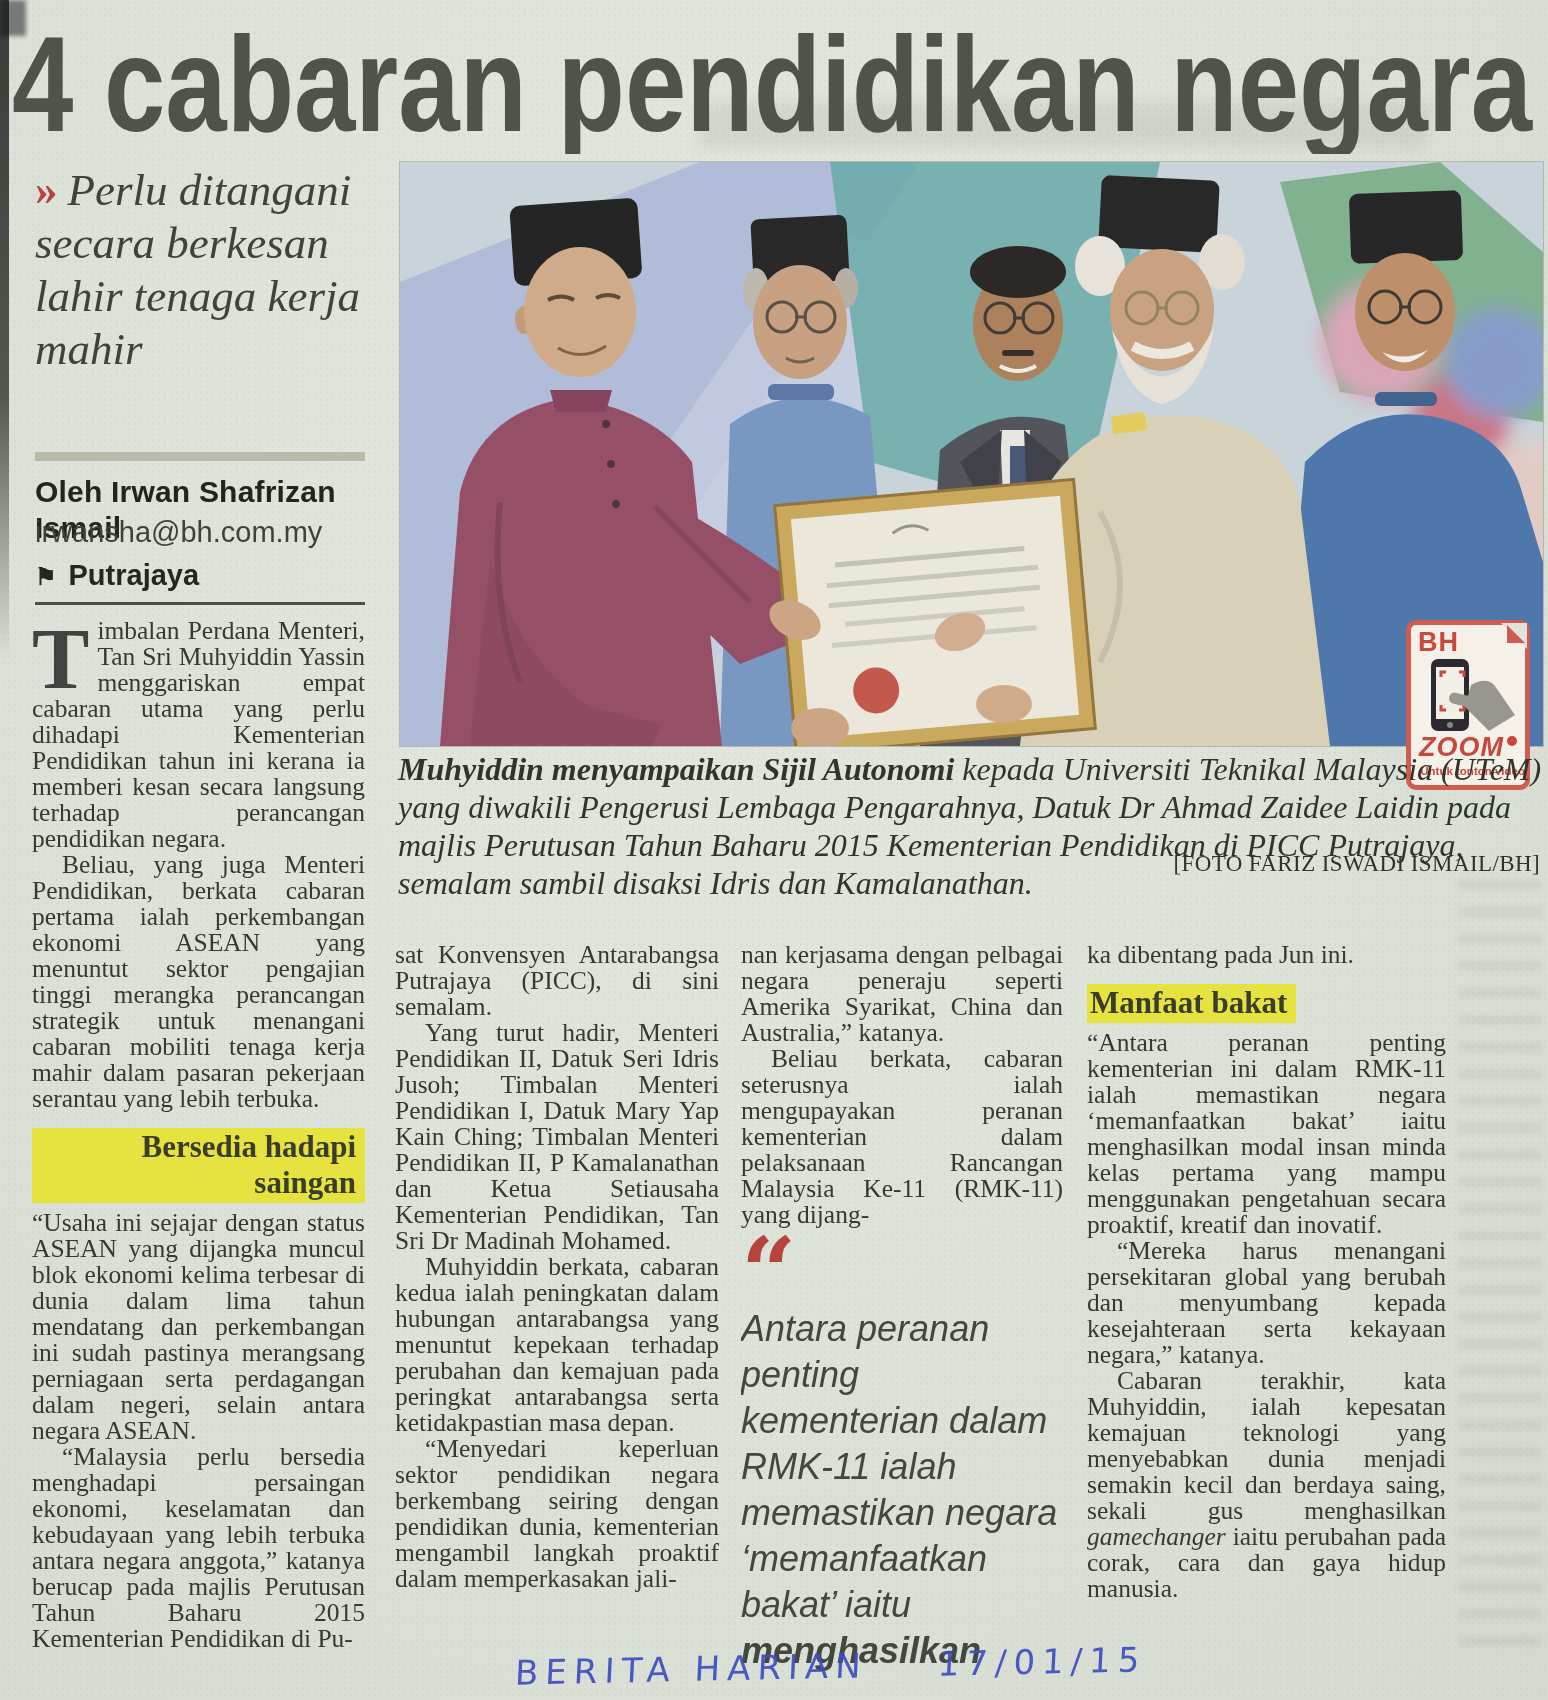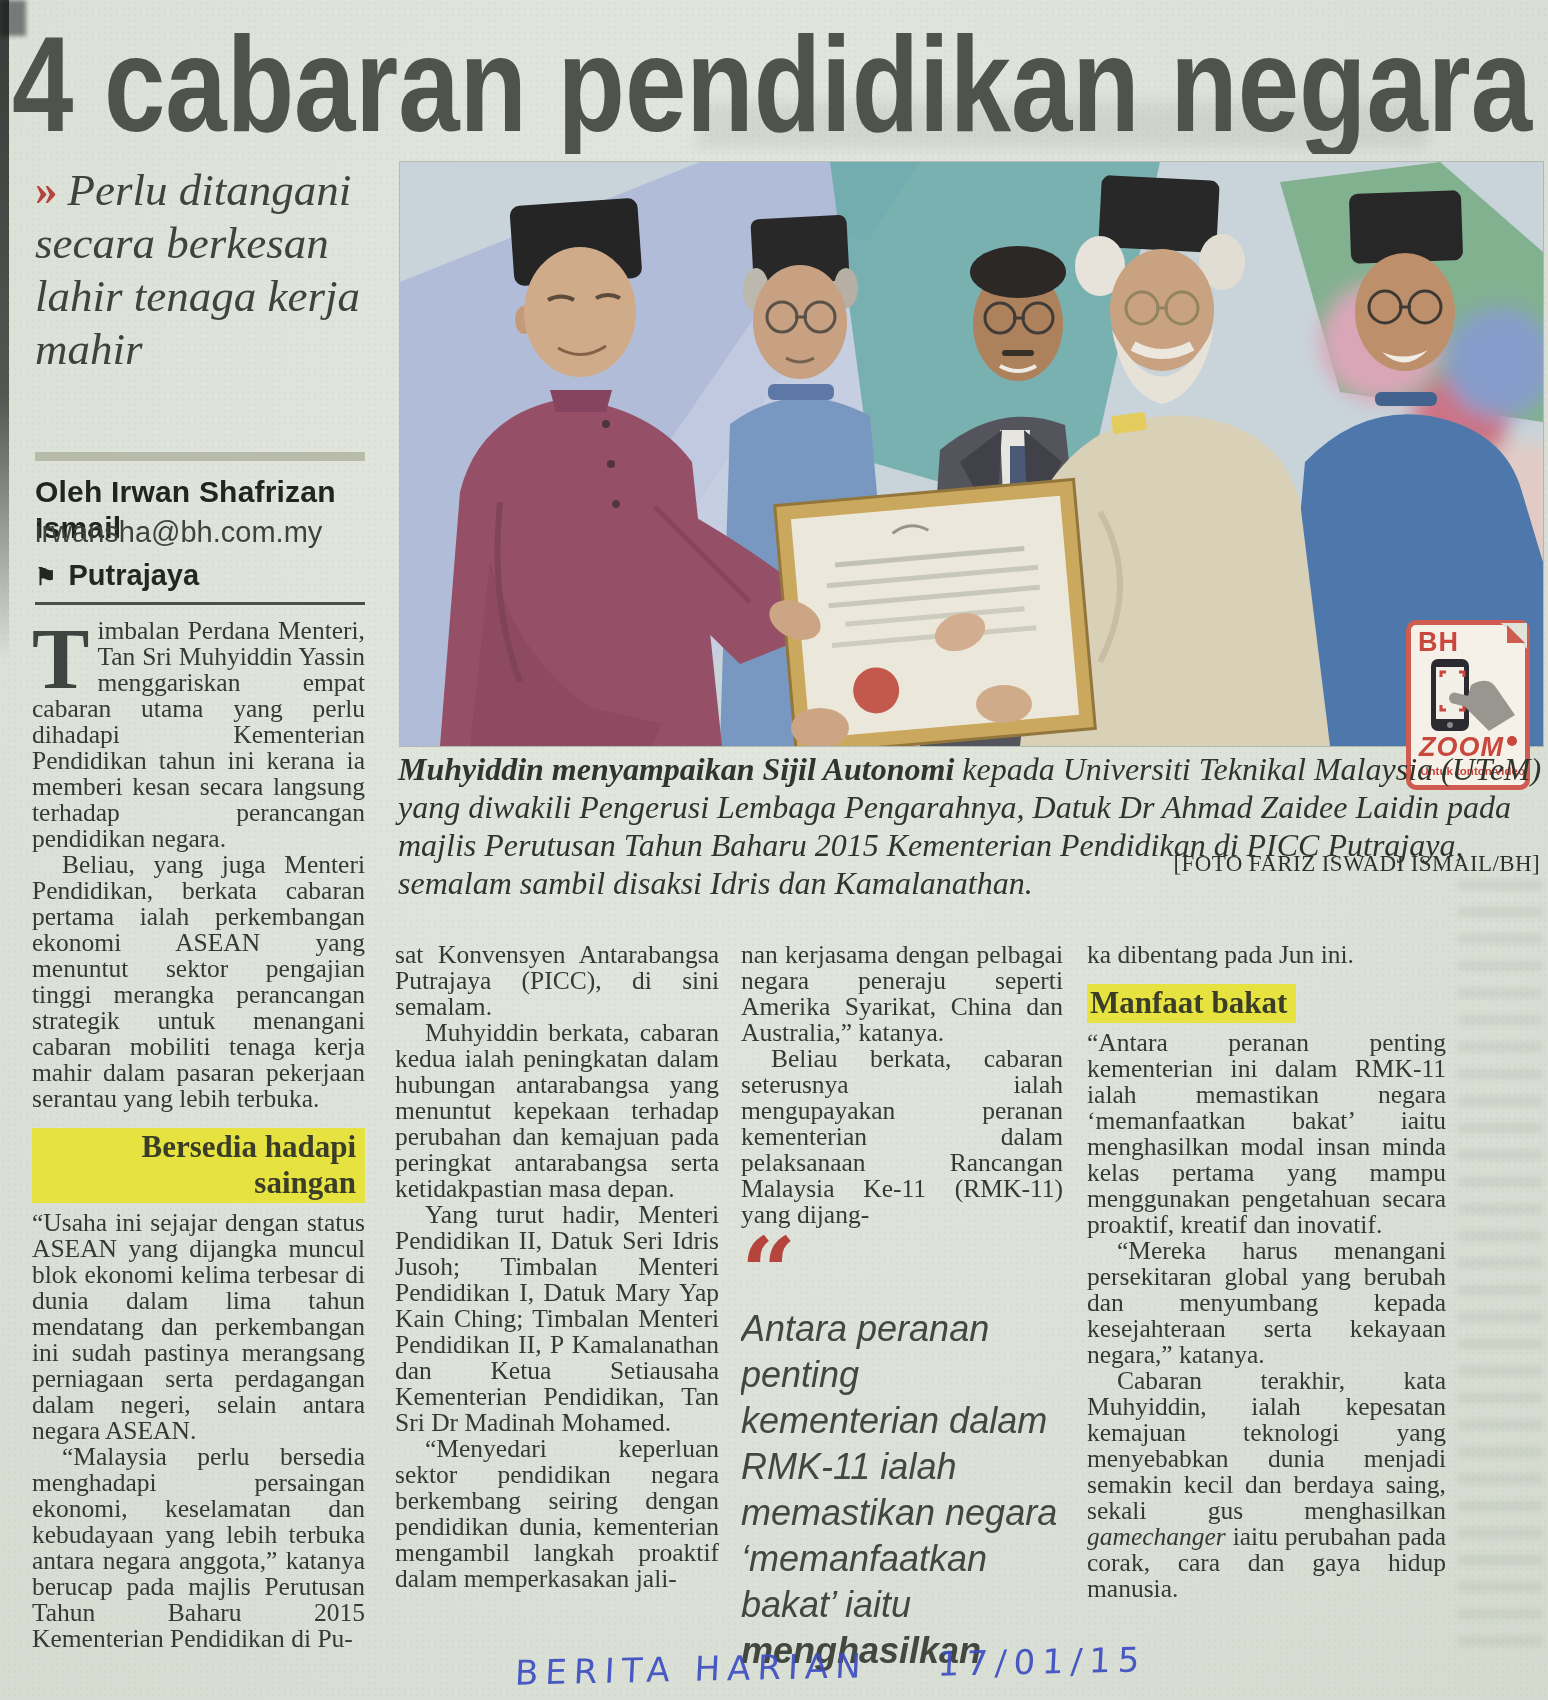--- a/index.html
+++ b/index.html
@@ -245,8 +245,8 @@
 
   <div class="abs col col2">
     <p>sat Konvensyen Antarabangsa Putrajaya (PICC), di sini semalam.</p>
+    <p class="ind">Yang turut hadir, Menteri Pendidikan II, Datuk Seri Idris Jusoh; Timbalan Menteri Pendidikan I, Datuk Mary Yap Kain Ching; Timbalan Menteri Pendidikan II, P Kamalanathan dan Ketua Setiausaha Kementerian Pendidikan, Tan Sri Dr Madinah Mohamed.</p>
     <p class="ind">Muhyiddin berkata, cabaran kedua ialah peningkatan dalam hubungan antarabangsa yang menuntut kepekaan terhadap perubahan dan kemajuan pada peringkat antarabangsa serta ketidakpastian masa depan.</p>
-    <p class="ind">Yang turut hadir, Menteri Pendidikan II, Datuk Seri Idris Jusoh; Timbalan Menteri Pendidikan I, Datuk Mary Yap Kain Ching; Timbalan Menteri Pendidikan II, P Kamalanathan dan Ketua Setiausaha Kementerian Pendidikan, Tan Sri Dr Madinah Mohamed.</p>
     <p class="ind">“Menyedari keperluan sektor pendidikan negara berkembang seiring dengan pendidikan dunia, kementerian mengambil langkah proaktif dalam memperkasakan jali-</p>
   </div>
 

